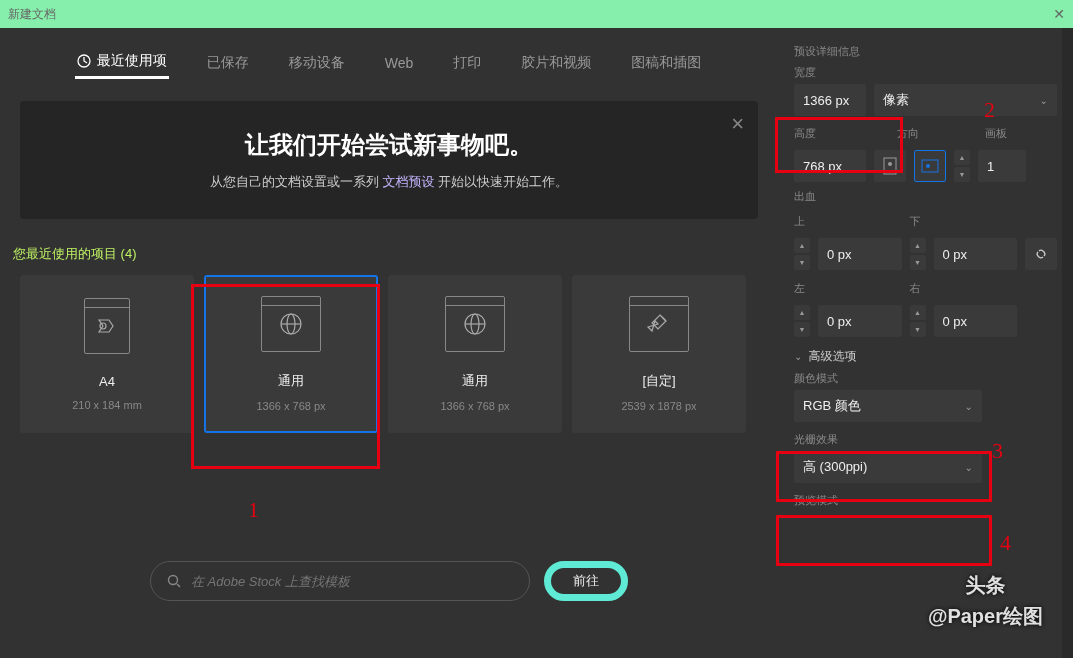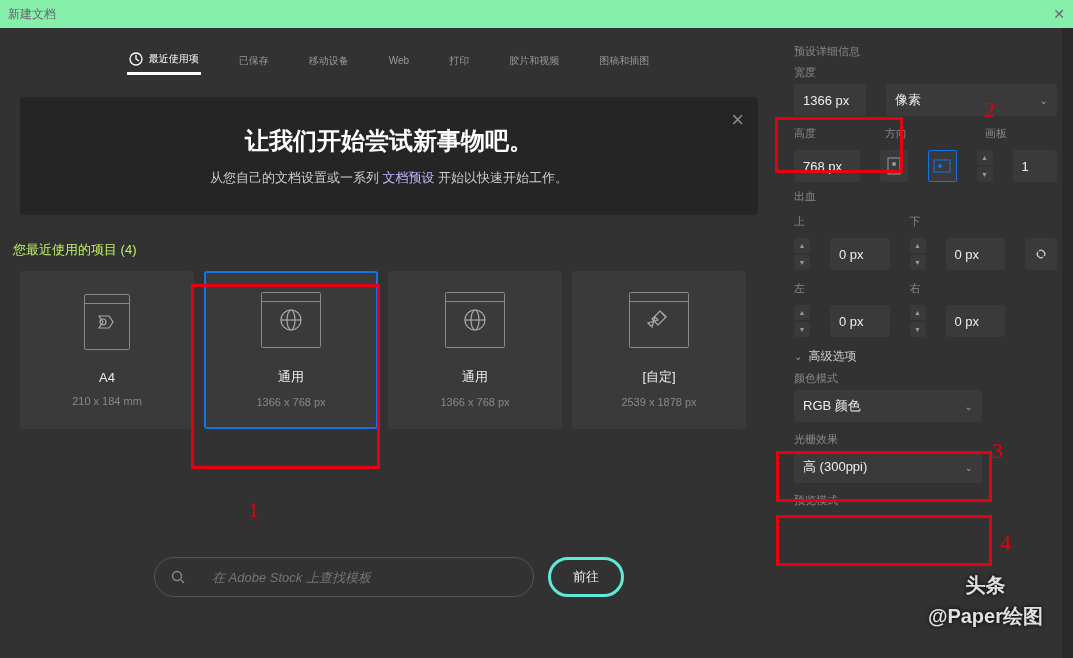--- a/index.html
+++ b/index.html
@@ -9,7 +9,7 @@
     .main { display: flex; height: calc(100% - 28px); }
     .left-panel { flex: 1; padding: 0; display: flex; flex-direction: column; }
     .tabs { display: flex; justify-content: center; gap: 36px; padding: 18px 0 10px; border-bottom: 0; }
-    .tab { color: #999; font-size: 10px; padding: 6px 2px; cursor: pointer; display: flex; align-items: center; gap: 6px; }
+    .tab { color: #999; font-size: 14px; padding: 6px 2px; cursor: pointer; display: flex; align-items: center; gap: 6px; }
     .tab.active { color: #fff; border-bottom: 3px solid #fff; }
     .hero { background: #252525; margin: 12px 20px 0; border-radius: 4px; padding: 28px 36px 28px; position: relative; text-align: center; }
     .hero-close { position: absolute; top: 10px; right: 14px; color: #888; font-size: 22px; cursor: pointer; }

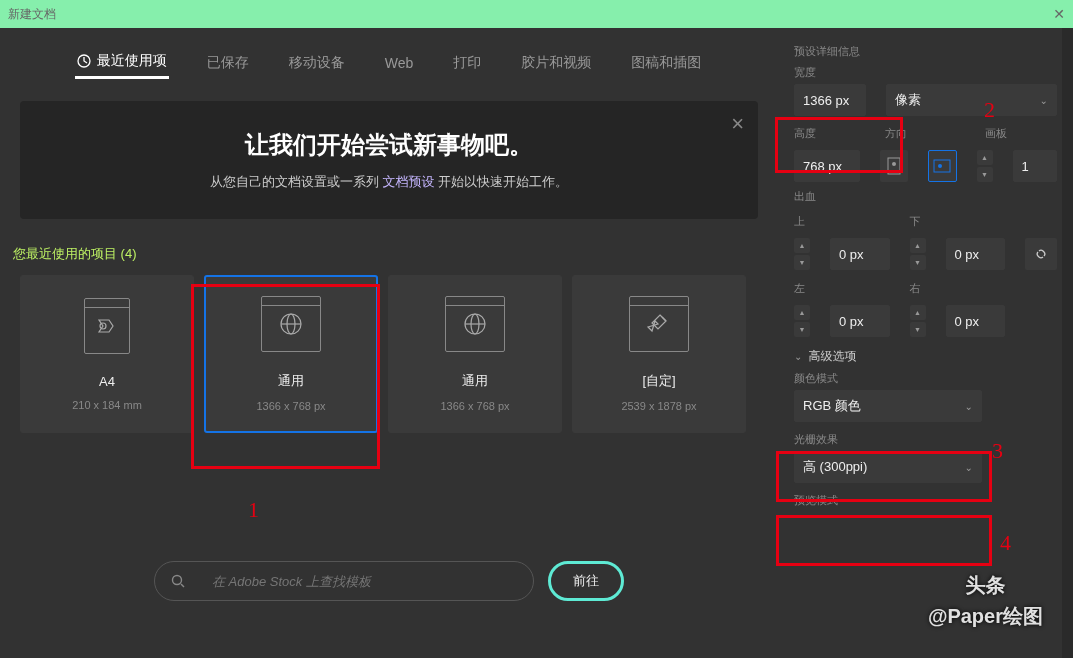--- a/index.html
+++ b/index.html
@@ -32,7 +32,7 @@
     .scrollgutter { position: absolute; right: 0; top: 28px; bottom: 0; width: 11px; background: #2a2a2a; }
     .section-label { font-size: 11px; color: #888; margin: 6px 0 4px; }
     .name-input { background: transparent; border: none; border-bottom: 1px solid #1473e6; color: #eee; font-size: 18px; padding: 4px 0; width: 100%; margin-bottom: 6px; outline: none; }
-    .row { display: flex; gap: 20px; margin: 4px 0; align-items: center; }
+    .row { display: flex; gap: 8px; margin: 4px 0; align-items: center; }
     .field { background: #3a3a3a; border: 1px solid #3a3a3a; height: 32px; display: flex; align-items: center; padding: 0 8px; color: #eee; font-size: 13px; border-radius: 2px; }
     .field.w72 { width: 72px; }
     .field.grow { flex: 1; justify-content: space-between; }

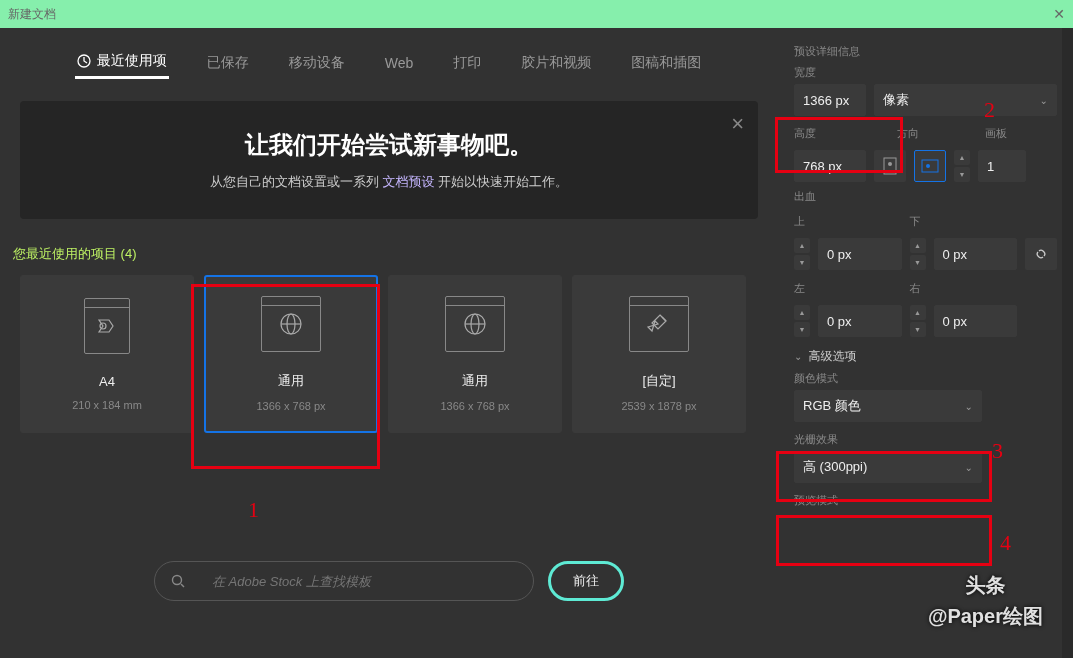--- a/index.html
+++ b/index.html
@@ -25,7 +25,7 @@
     .card-name { color: #eee; font-size: 13px; margin-bottom: 10px; }
     .card-dims { color: #888; font-size: 11px; }
     .search-row { margin: 128px 20px 0; display: flex; align-items: center; justify-content: center; gap: 14px; }
-    .search-pill { border: 1px solid #555; border-radius: 22px; height: 40px; width: 380px; display: flex; align-items: center; padding: 0 16px; gap: 27px; justify-content: flex-end; }
+    .search-pill { border: 1px solid #555; border-radius: 22px; height: 40px; width: 380px; display: flex; align-items: center; padding: 0 16px; gap: 10px; justify-content: flex-end; }
     .search-pill input { background: transparent; border: none; color: #999; font-size: 13px; outline: none; flex: 1; font-style: italic; }
     .go-btn { border: 3px solid #5eead4; border-radius: 20px; height: 40px; padding: 0 22px; color: #eee; font-size: 13px; display: flex; align-items: center; cursor: pointer; }
     .right-panel { width: 295px; background: #323232; border-left: 0; padding: 10px 16px 10px 16px; font-size: 12px; color: #aaa; }

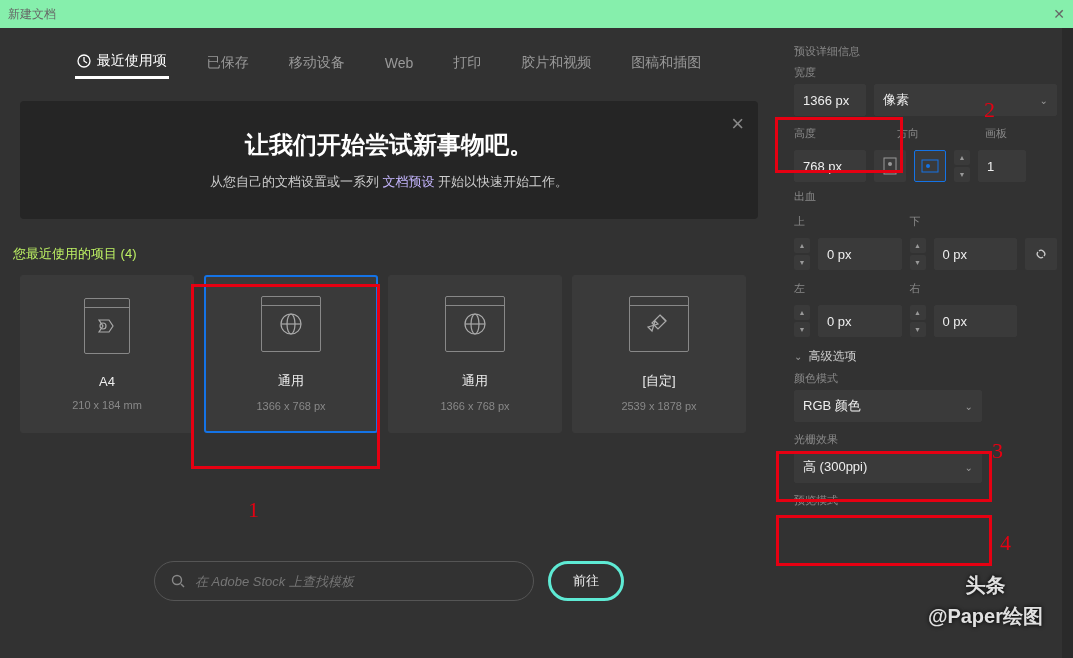--- a/index.html
+++ b/index.html
@@ -27,7 +27,7 @@
     .search-row { margin: 128px 20px 0; display: flex; align-items: center; justify-content: center; gap: 14px; }
     .search-pill { border: 1px solid #555; border-radius: 22px; height: 40px; width: 380px; display: flex; align-items: center; padding: 0 16px; gap: 10px; justify-content: flex-end; }
     .search-pill input { background: transparent; border: none; color: #999; font-size: 13px; outline: none; flex: 1; font-style: italic; }
-    .go-btn { border: 3px solid #5eead4; border-radius: 20px; height: 40px; padding: 0 22px; color: #eee; font-size: 13px; display: flex; align-items: center; cursor: pointer; }
+    .go-btn { border: 7px solid #5eead4; border-radius: 20px; height: 40px; padding: 0 22px; color: #eee; font-size: 13px; display: flex; align-items: center; cursor: pointer; }
     .right-panel { width: 295px; background: #323232; border-left: 0; padding: 10px 16px 10px 16px; font-size: 12px; color: #aaa; }
     .scrollgutter { position: absolute; right: 0; top: 28px; bottom: 0; width: 11px; background: #2a2a2a; }
     .section-label { font-size: 11px; color: #888; margin: 6px 0 4px; }

